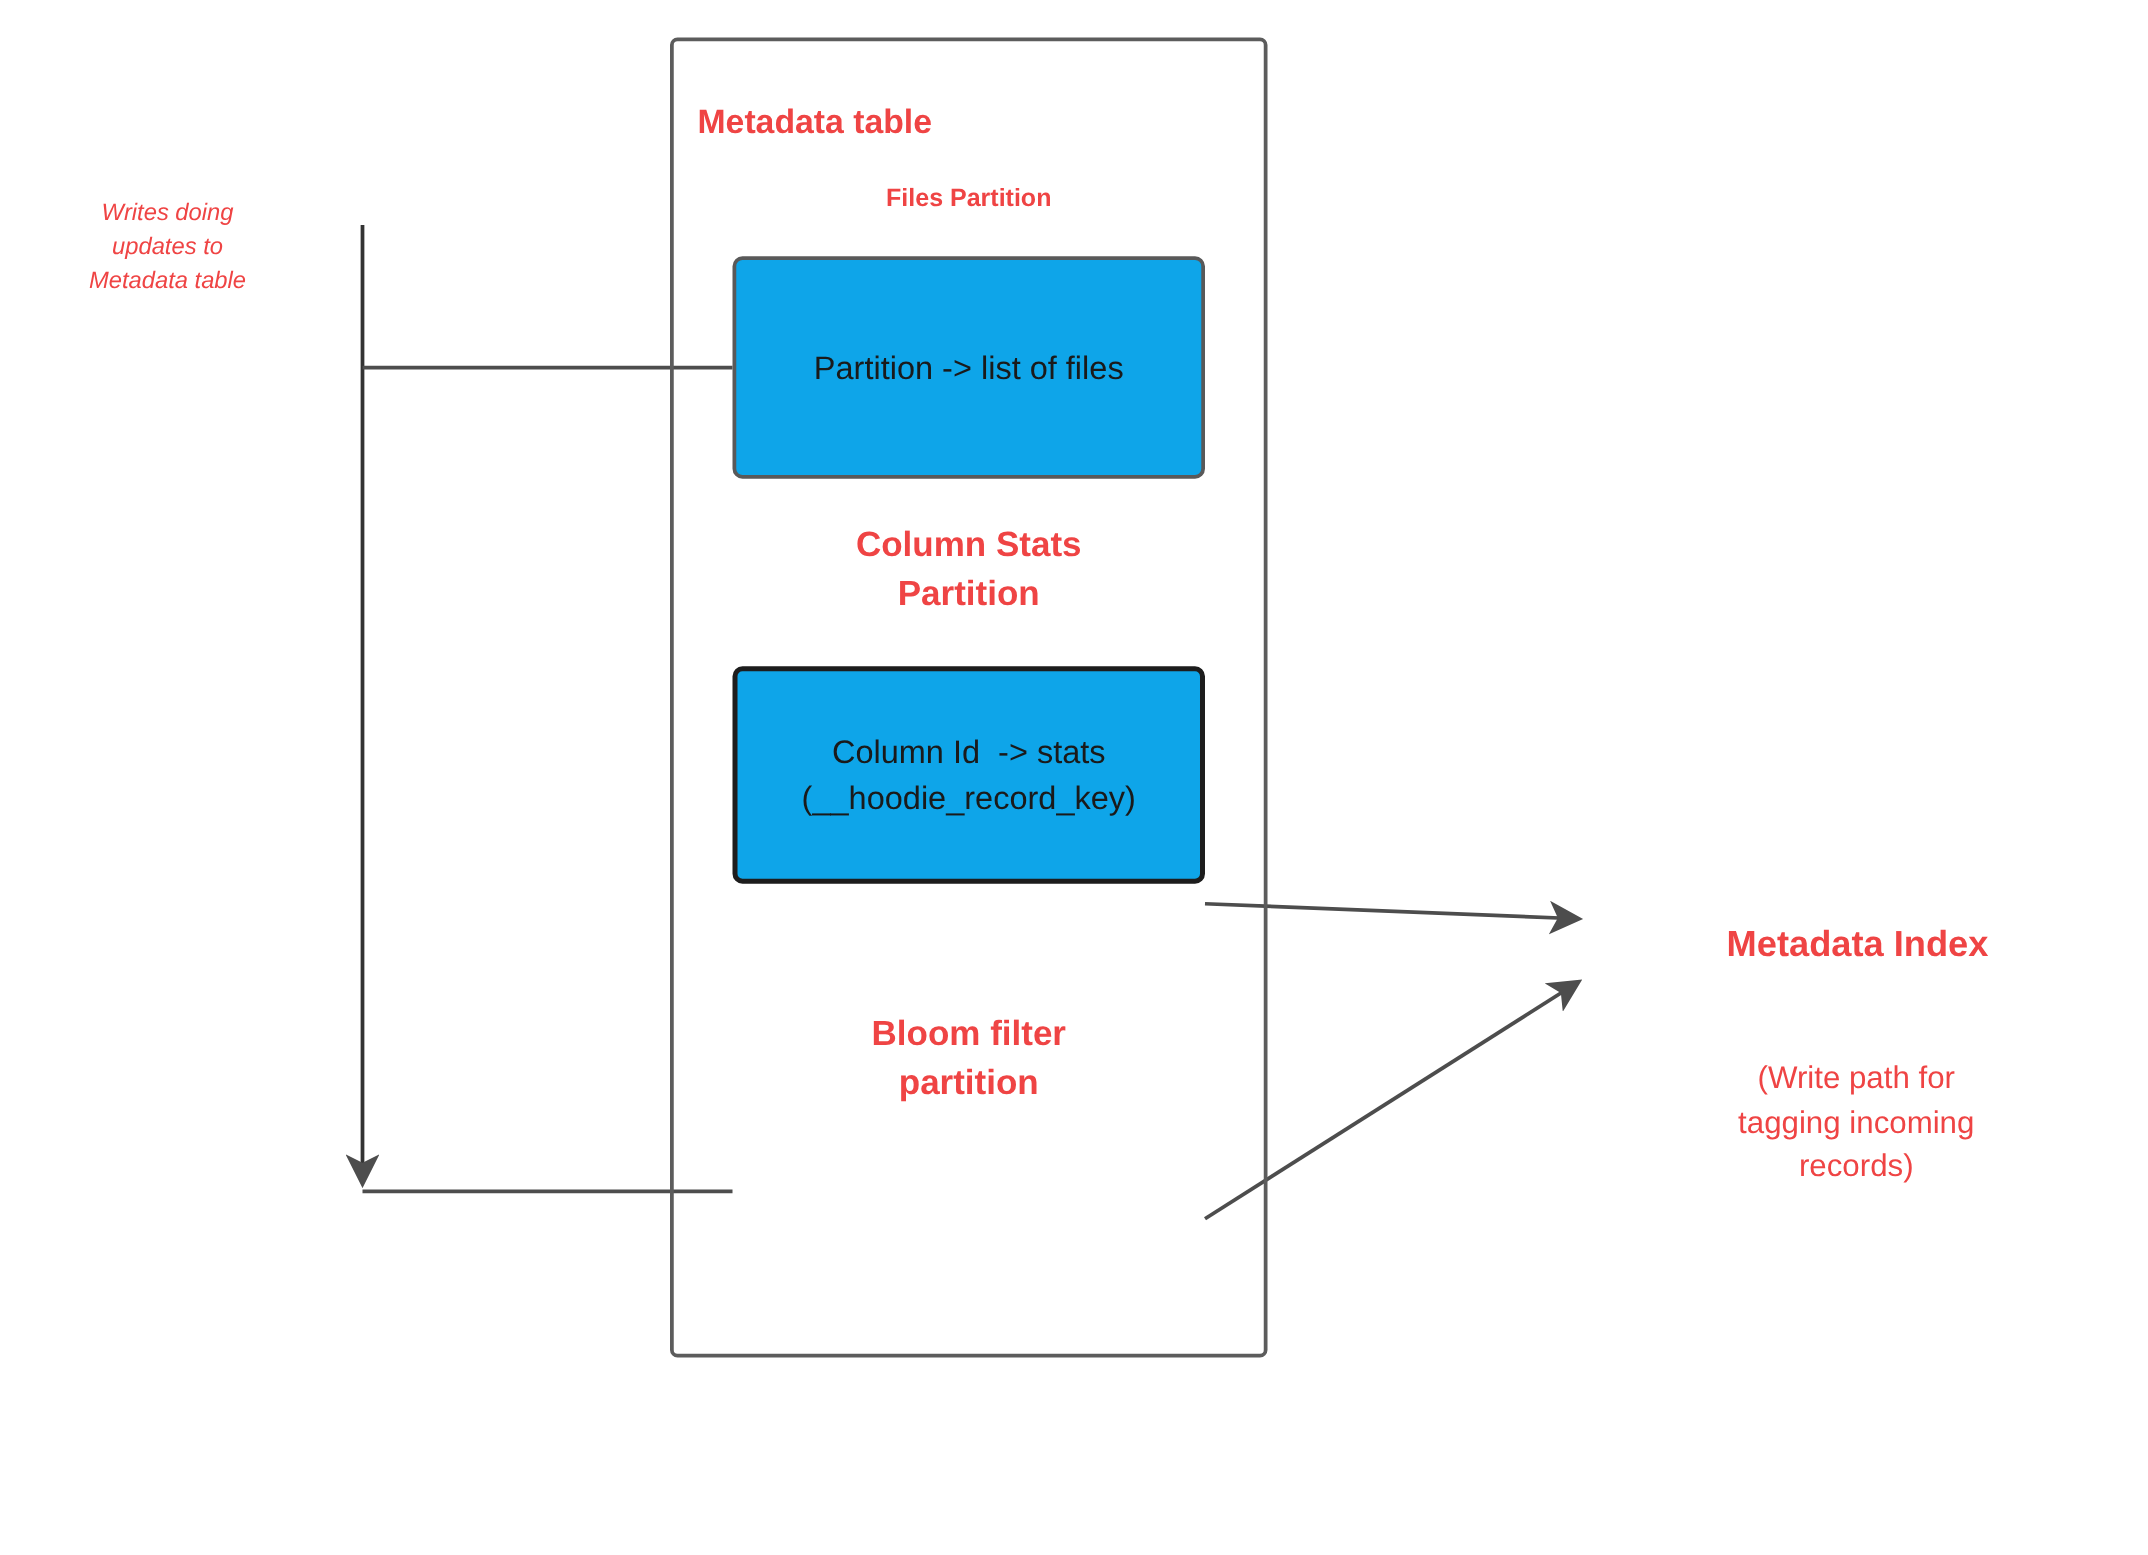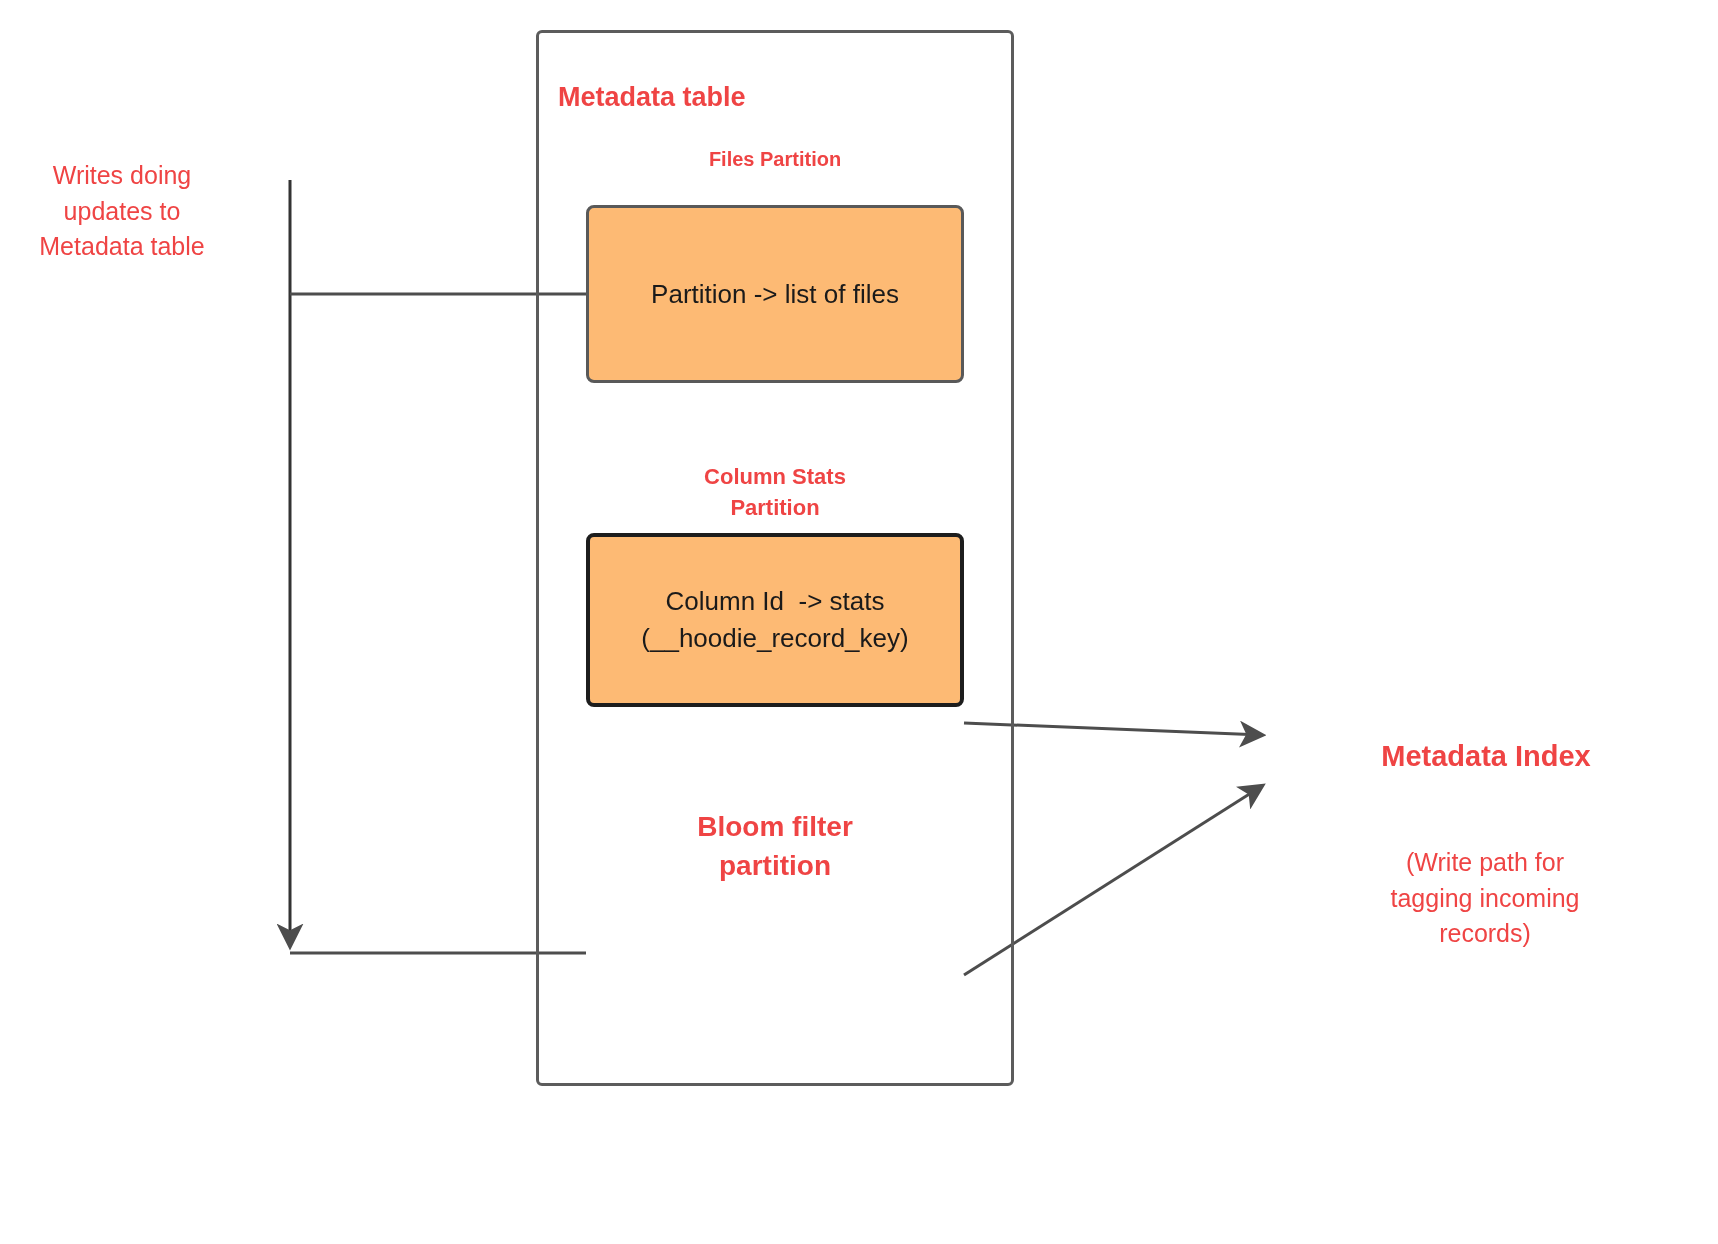--- a/index.html
+++ b/index.html
@@ -104,11 +104,12 @@
     line-height: 1.4;
   }
   .lbl-writes {
-    left: 8px;
+    left: 20px;
     top: 158px;
     width: 228px;
-    font-size: 25px;
+    font-size: 19px;
     line-height: 1.42;
+    font-style: italic;
   }
   .lbl-metadata-index {
     left: 1286px;

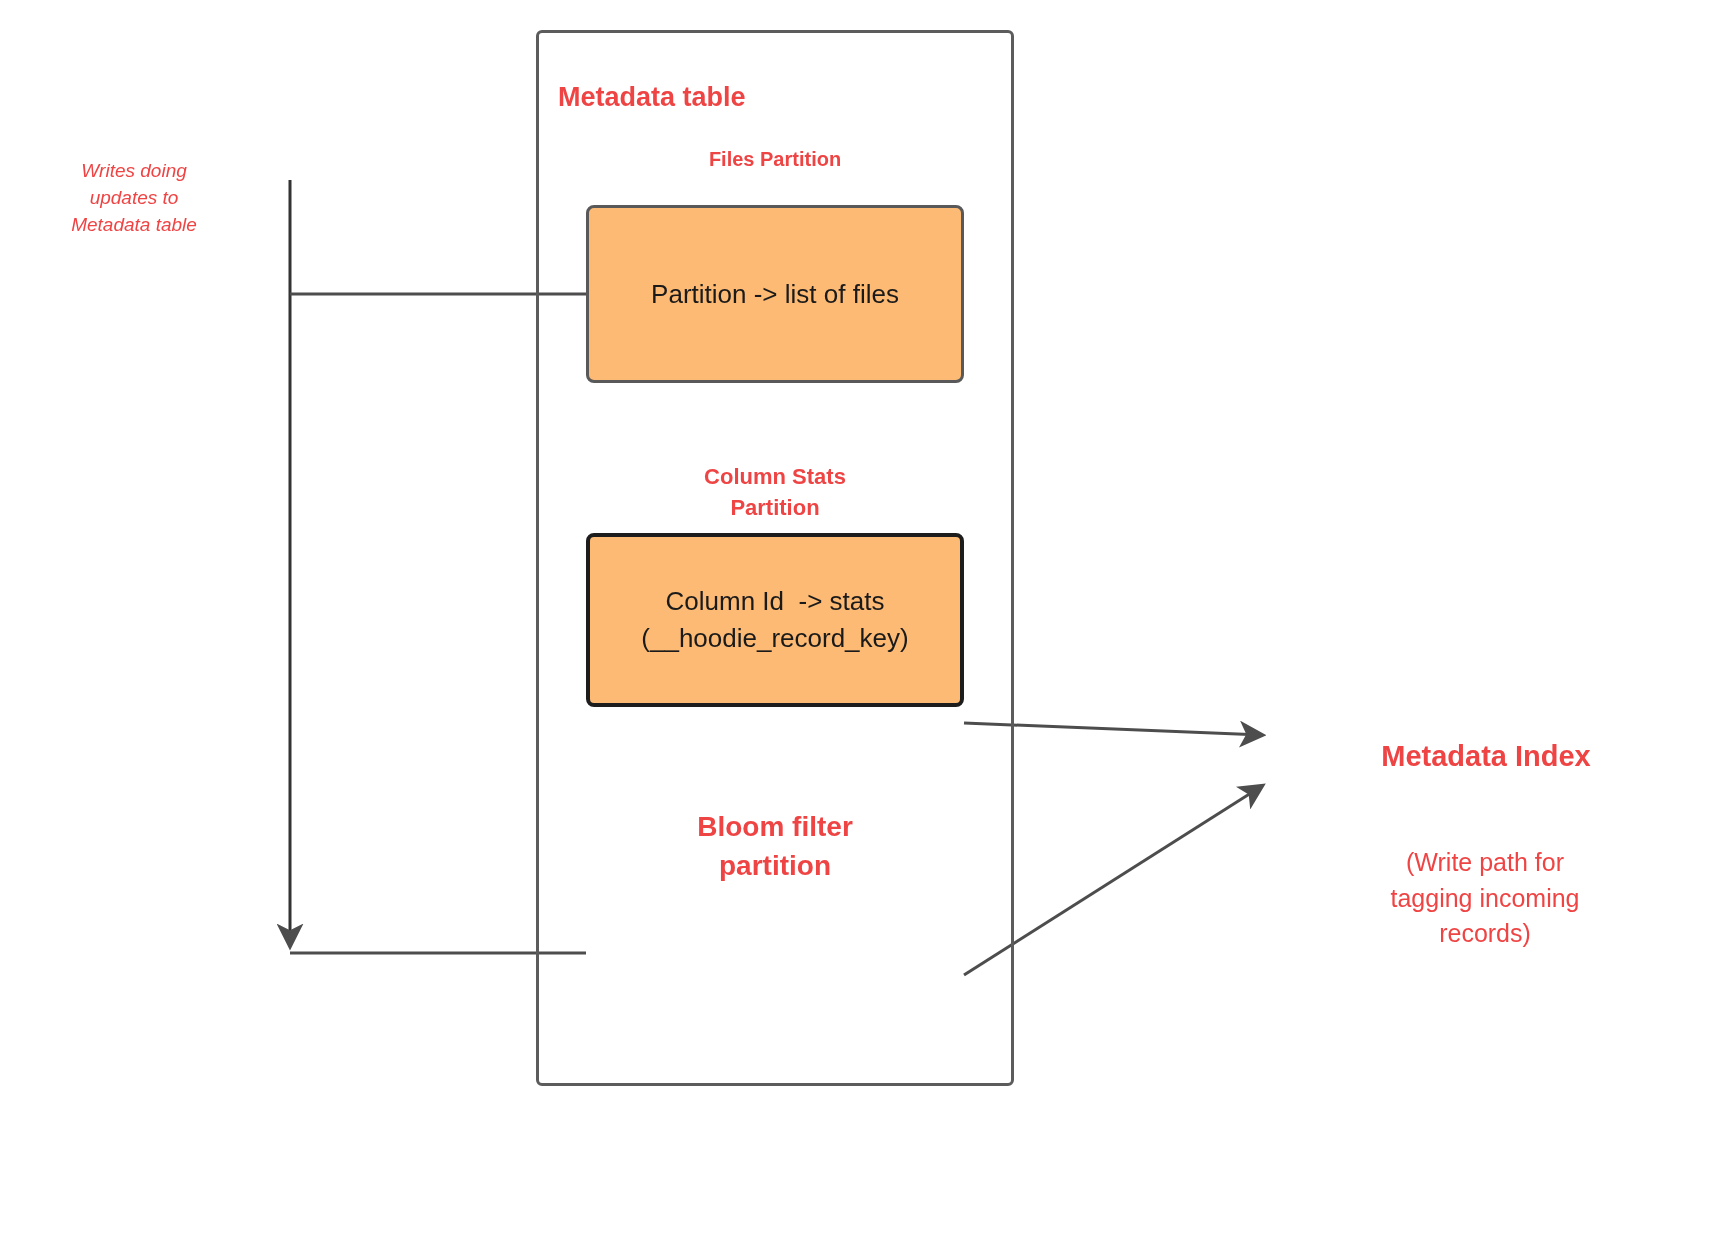--- a/index.html
+++ b/index.html
@@ -45,7 +45,7 @@
     box-sizing: border-box;
     border: 3px solid #595959;
     border-radius: 8px;
-    background: #fdba74;
+    background: #0ea5e9;
     display: flex;
     align-items: center;
     justify-content: center;

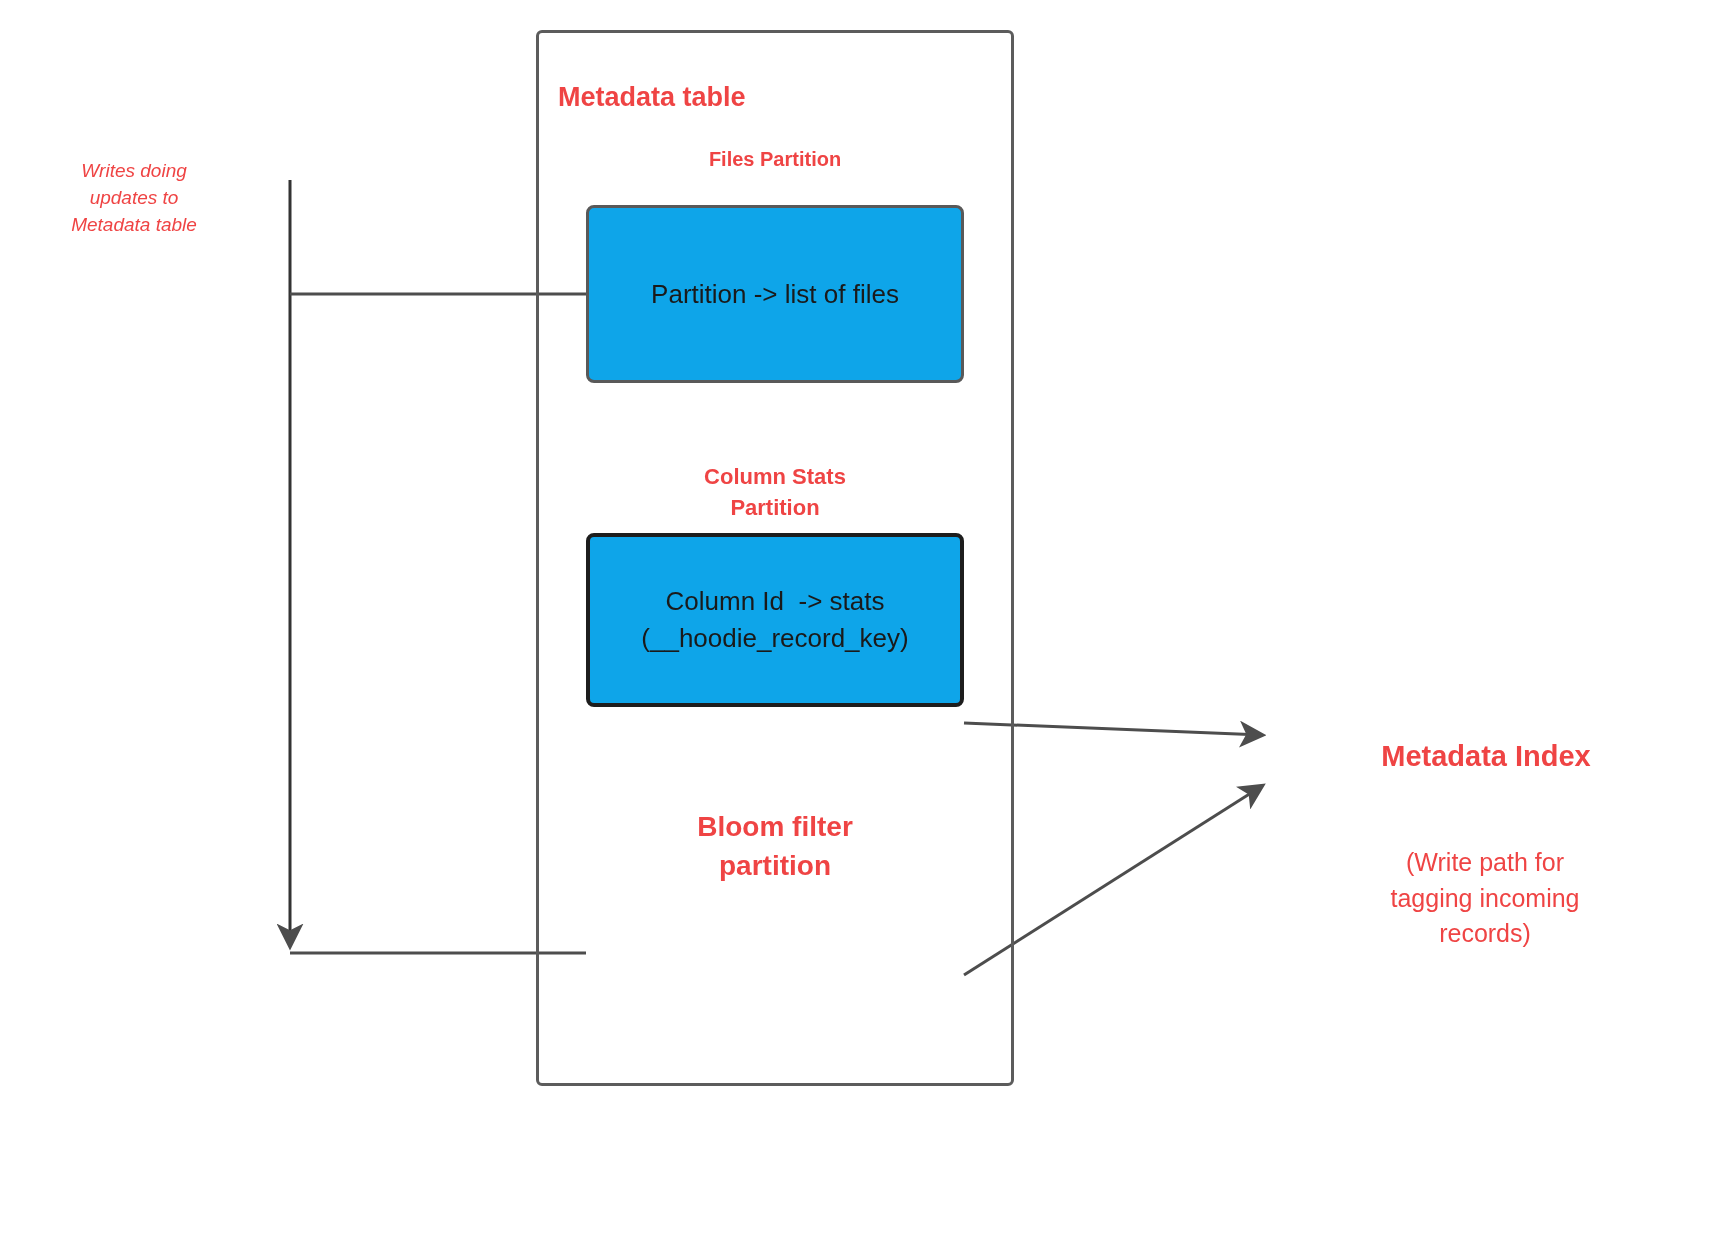--- a/index.html
+++ b/index.html
@@ -89,9 +89,9 @@
   }
   .lbl-colstats-partition {
     left: 586px;
-    top: 462px;
+    top: 416px;
     width: 378px;
-    font-size: 22px;
+    font-size: 28px;
     font-weight: bold;
     line-height: 1.4;
   }

